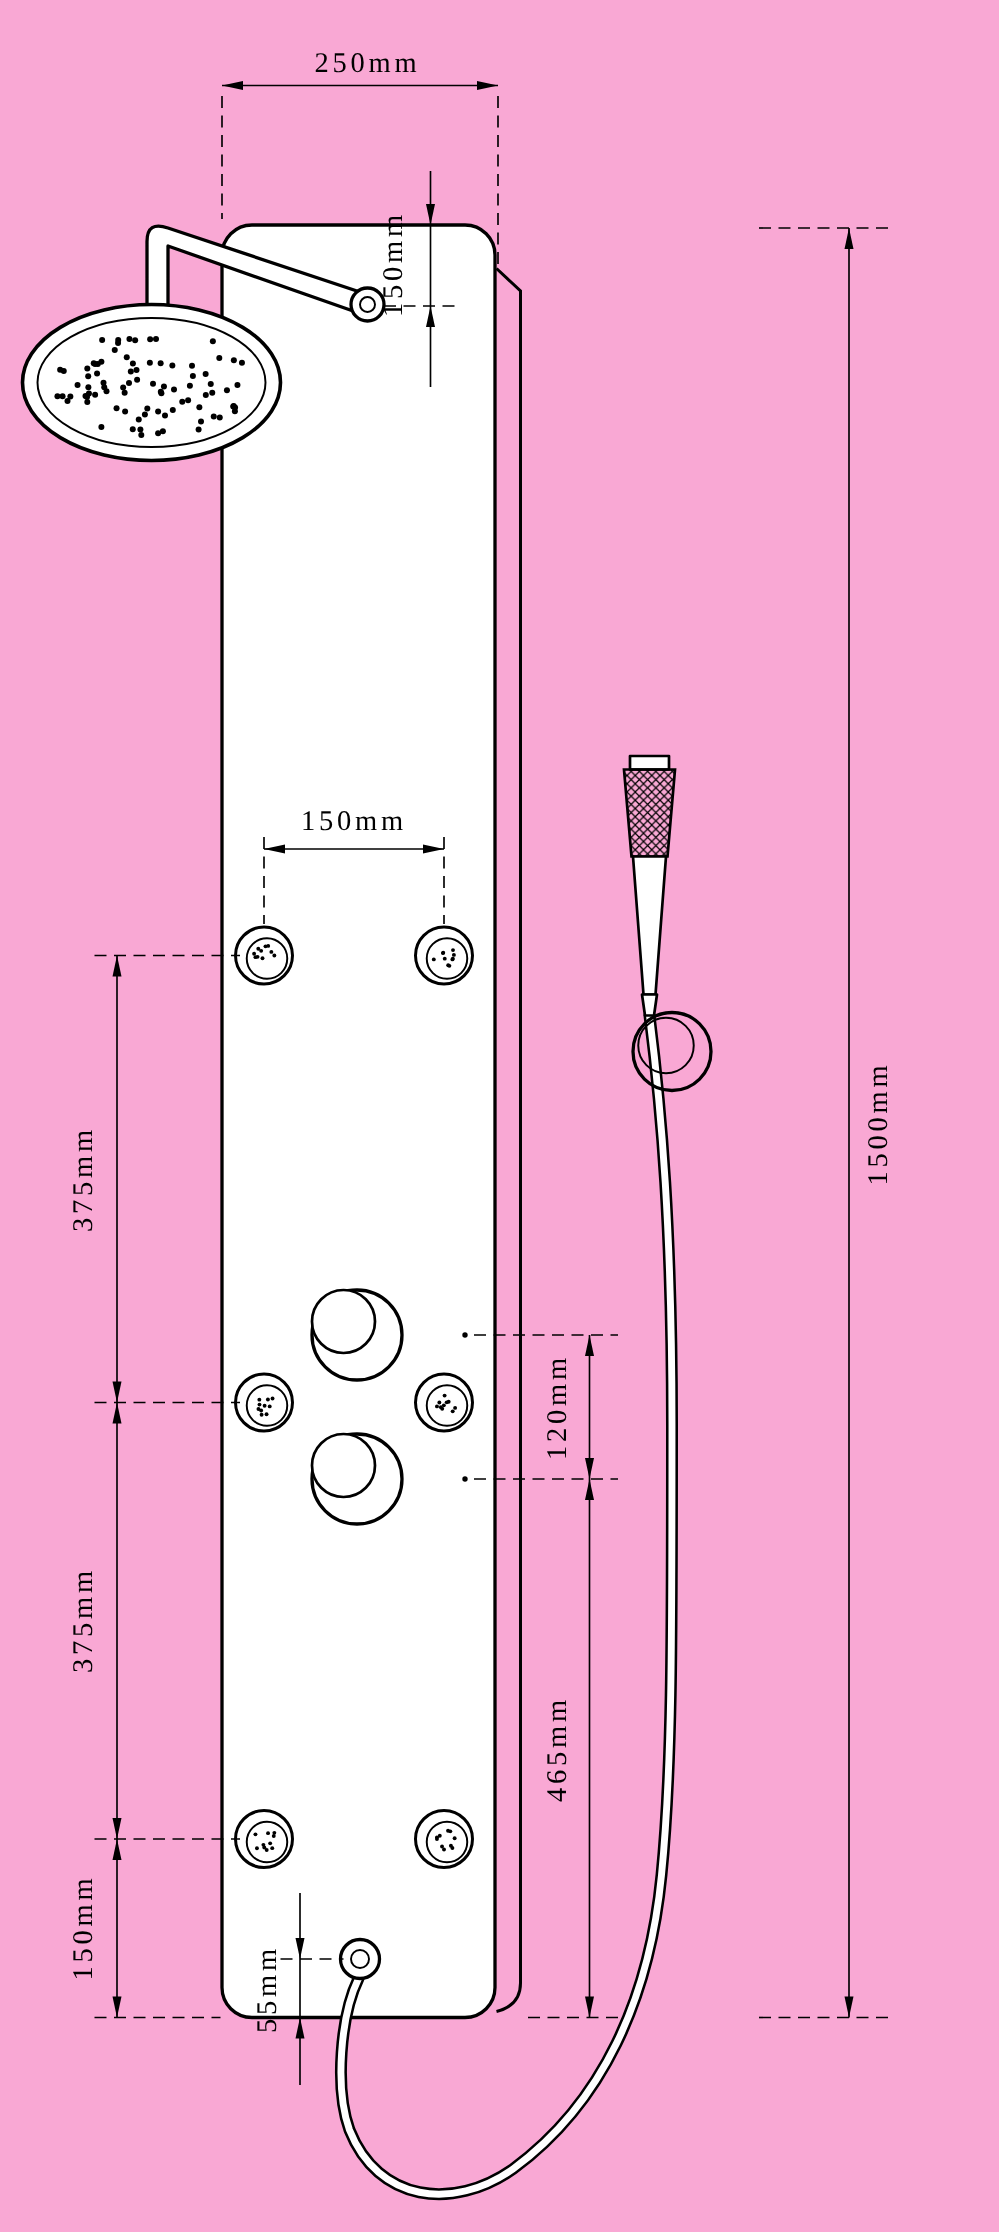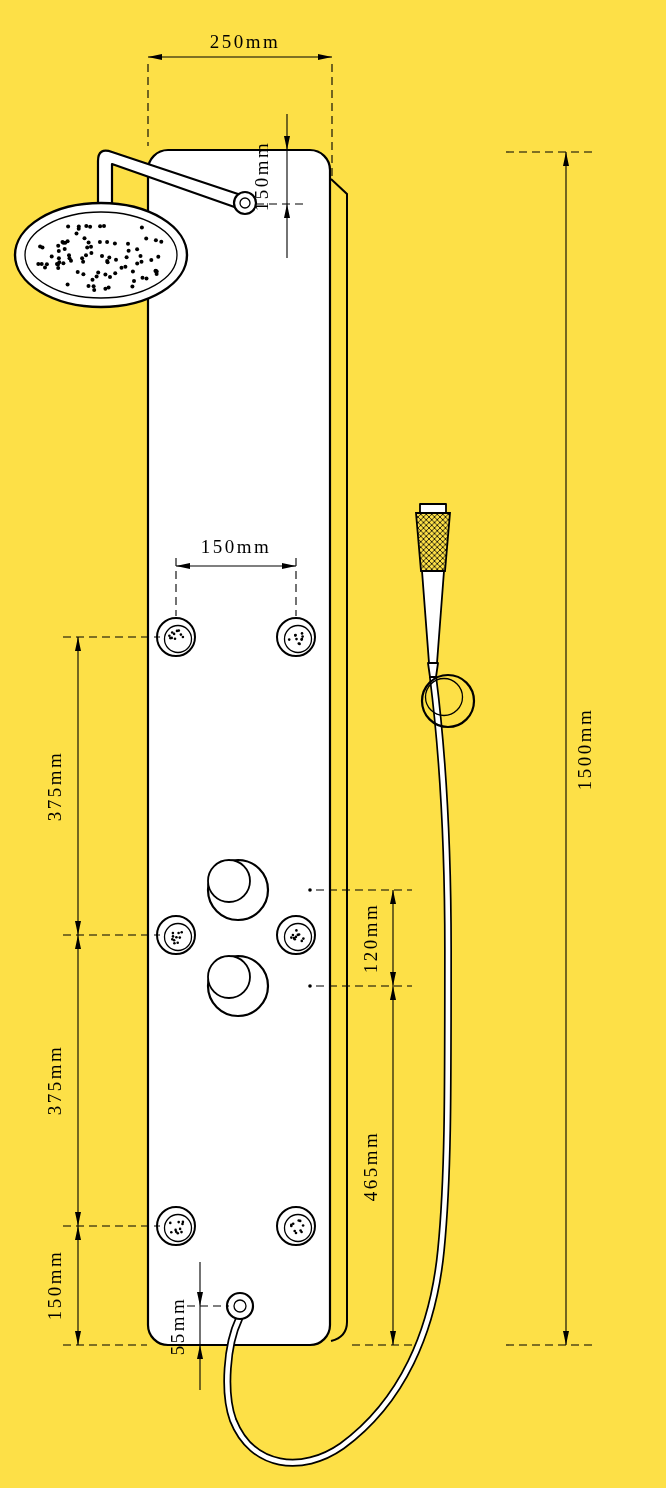--- a/index.html
+++ b/index.html
@@ -6,7 +6,7 @@
   body { margin: 0; background: #ffffff; }
   .page {
     width: 666px; height: 1488px; position: relative;
-    background: #fde047; overflow: hidden;
+    background: #f9a8d4; overflow: hidden;
     font-family: "Liberation Serif", serif;
   }
   svg text {

